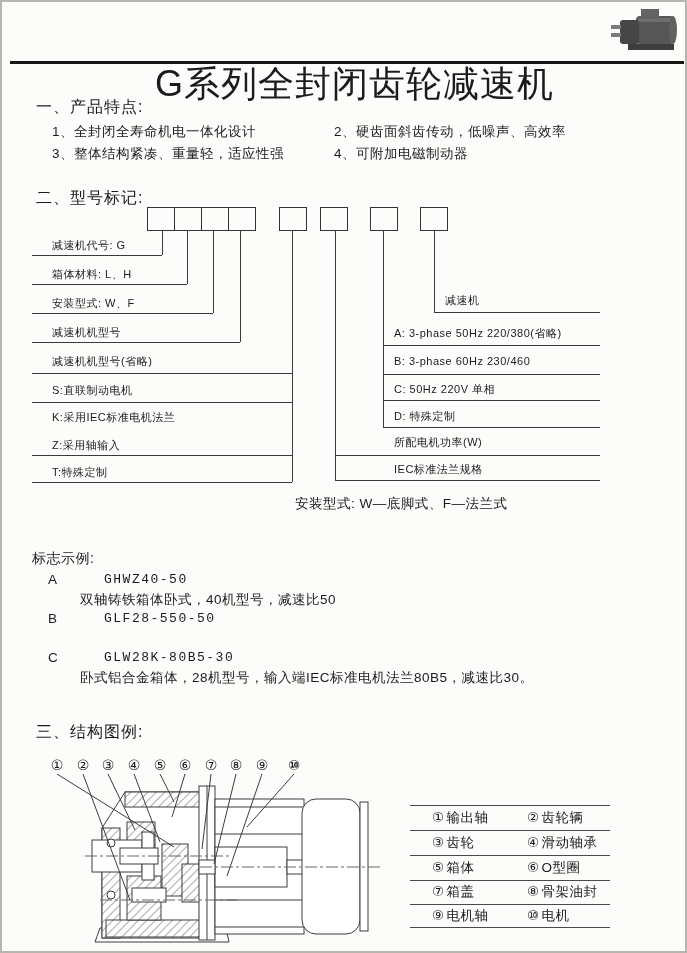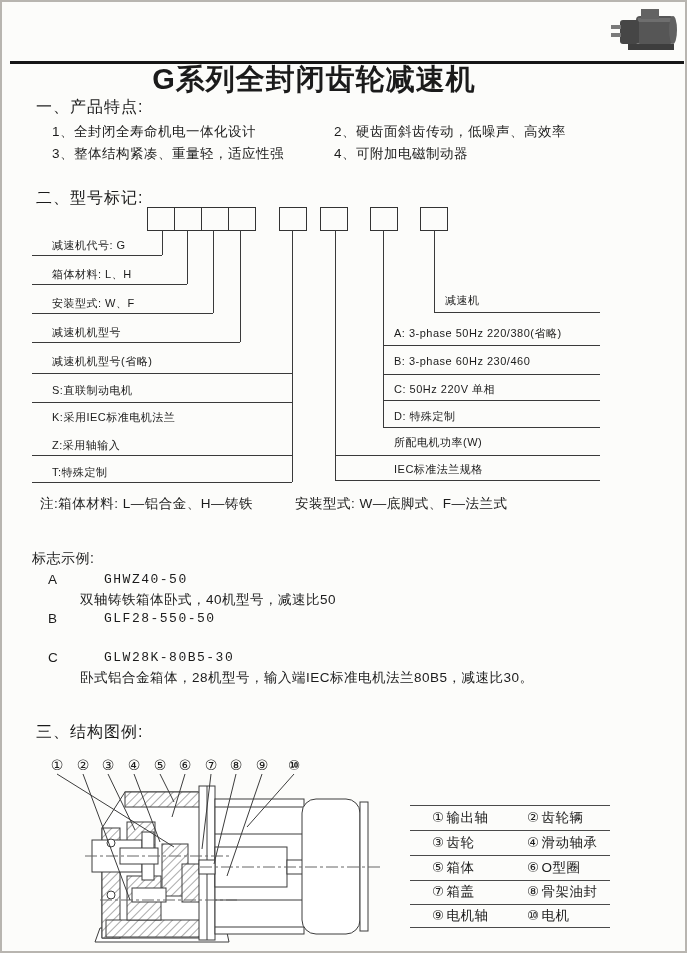--- a/index.html
+++ b/index.html
@@ -12,8 +12,8 @@
   }
   .abs{position:absolute;white-space:nowrap;}
   .top-rule{position:absolute;left:8px;top:59px;width:674px;height:3px;background:#161616;}
-  .title{position:absolute;left:72px;top:58px;width:480px;margin:0;text-align:center;
-    font-size:29px;font-weight:bold;letter-spacing:1px;}
+  .title{position:absolute;left:72px;top:58px;width:480px;margin:0;text-align:right;
+    font-size:36px;font-weight:normal;letter-spacing:1px;}
   .h2{font-size:16px;font-weight:normal;letter-spacing:1px;}
   .txt{font-size:13.5px;letter-spacing:0.5px;}
   .lbl{font-size:11px;letter-spacing:0.5px;}

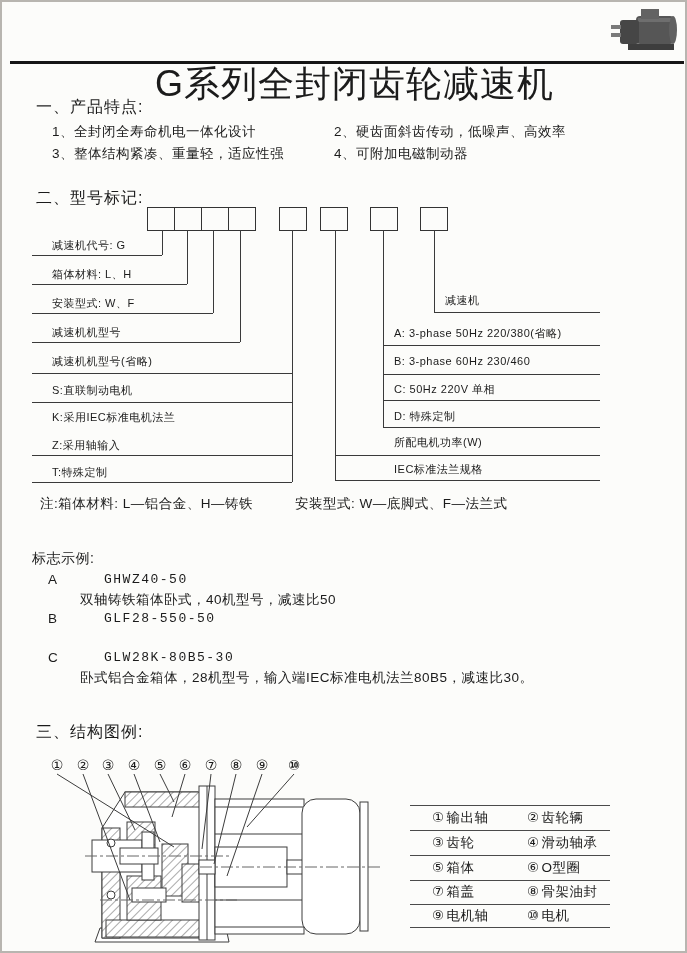--- a/index.html
+++ b/index.html
@@ -106,7 +106,6 @@
   <div class="abs lbl" style="left:392px;top:433px">所配电机功率(W)</div>
   <div class="abs lbl" style="left:392px;top:460px">IEC标准法兰规格</div>
 
-  <div class="abs txt" style="left:38px;top:493px">注:箱体材料: L—铝合金、H—铸铁</div>
   <div class="abs txt" style="left:293px;top:493px">安装型式: W—底脚式、F—法兰式</div>
 
   <div class="abs txt" style="left:30px;top:548px;font-size:14px">标志示例:</div>

